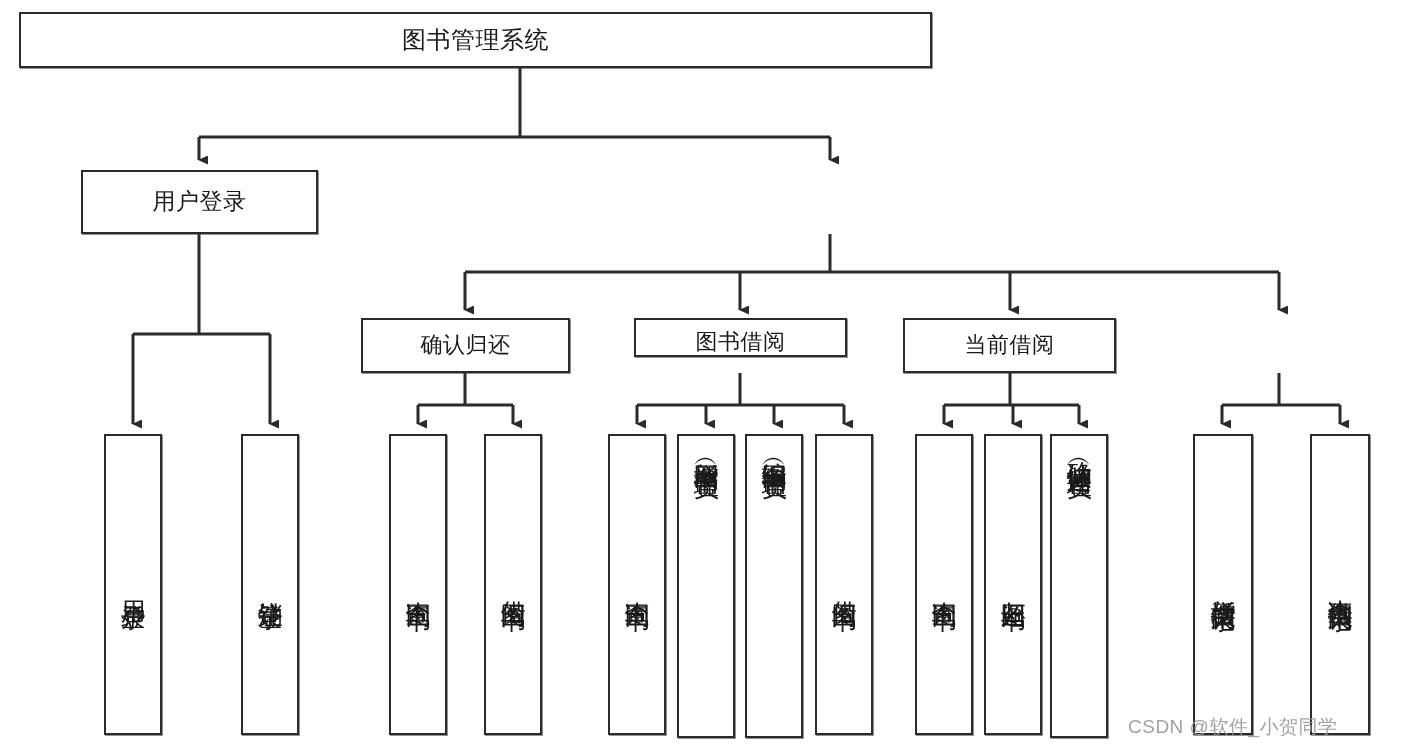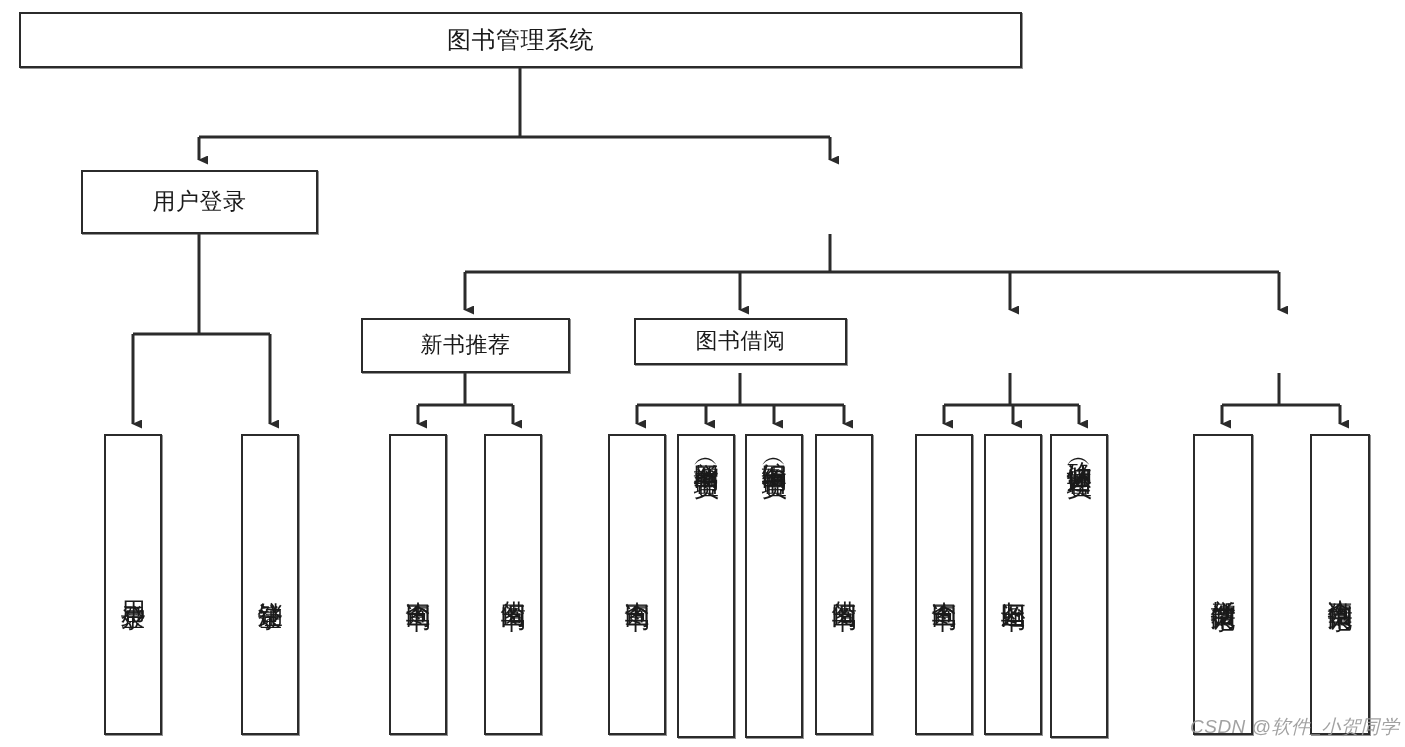--- a/index.html
+++ b/index.html
@@ -129,7 +129,7 @@
     </g>
   </svg>
 
-  <div class="node node-root" style="left:19px; top:12px; width:1003px; height:56px;">
+  <div class="node node-root" style="left:19px; top:12px; width:913px; height:56px;">
     <span class="label">图书管理系统</span>
   </div>
 

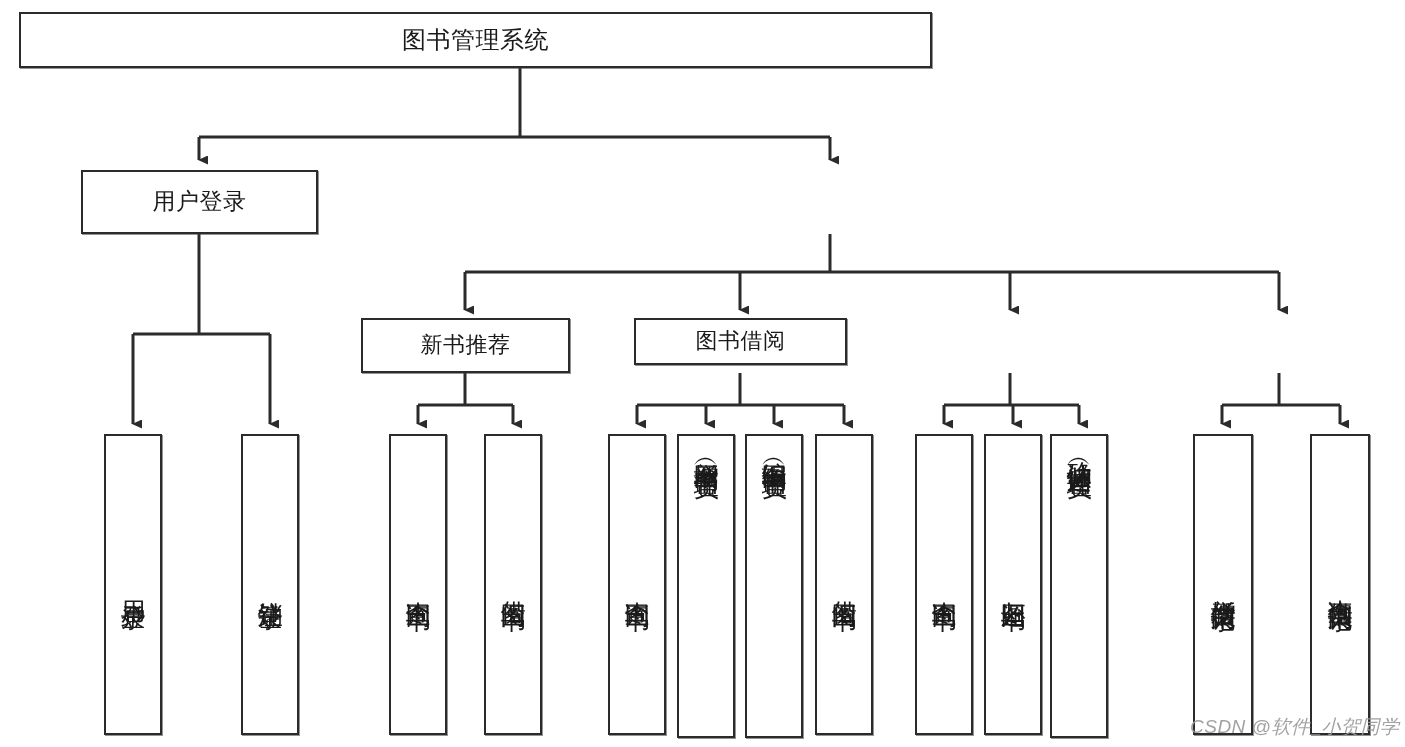--- a/index.html
+++ b/index.html
@@ -138,7 +138,7 @@
   </div>
 
   <div class="node node-l3" style="left:361px; top:318px; width:209px; height:55px;">
-    <span class="label">新书推荐</span>
+    <span class="label">确认归还</span>
   </div>
   <div class="node node-l3" style="left:634px; top:318px; width:213px; height:47px;">
     <span class="label">图书借阅</span>

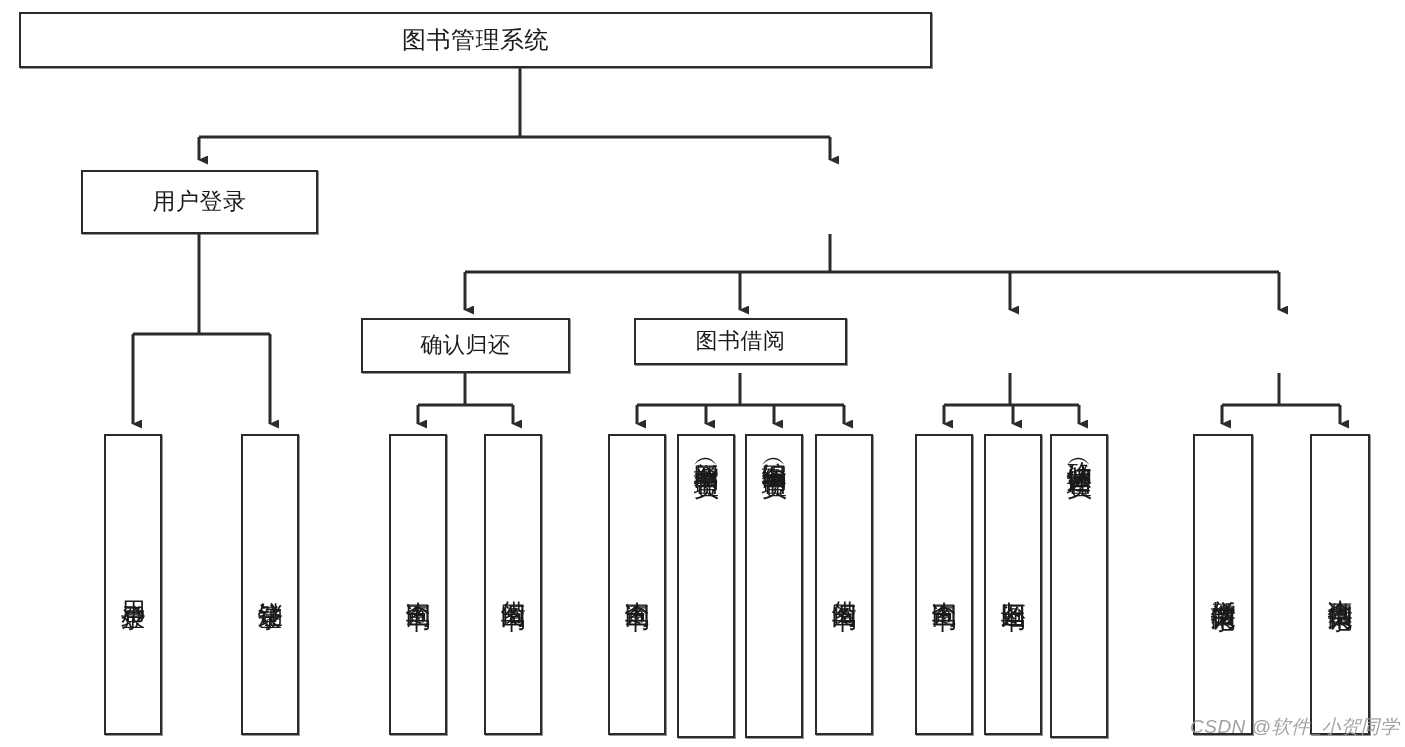--- a/index.html
+++ b/index.html
@@ -140,7 +140,7 @@
   <div class="node node-l3" style="left:361px; top:318px; width:209px; height:55px;">
     <span class="label">确认归还</span>
   </div>
-  <div class="node node-l3" style="left:634px; top:318px; width:213px; height:47px;">
+  <div class="node node-l3" style="left:634px; top:318px; width:213px; height:39px;align-items:flex-end;">
     <span class="label">图书借阅</span>
   </div>
 

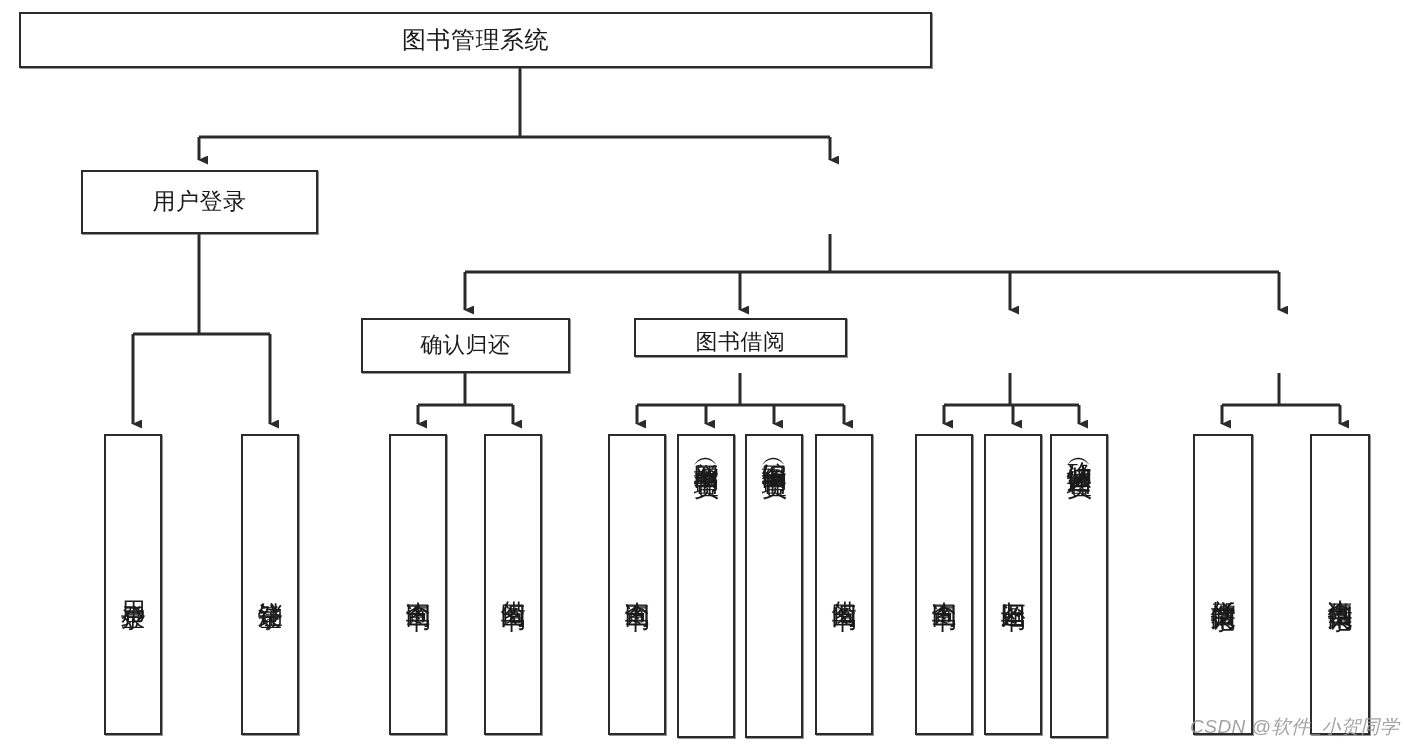--- a/index.html
+++ b/index.html
@@ -143,6 +143,9 @@
   <div class="node node-l3" style="left:634px; top:318px; width:213px; height:39px;align-items:flex-end;">
     <span class="label">图书借阅</span>
   </div>
+  <div class="node node-l3" style="left:903px; top:318px; width:213px; height:55px;">
+    <span class="label">当前借阅</span>
+  </div>
 
   <div class="node node-leaf leaf-center" style="left:104px; top:434px; width:58px; height:301px;">
     <span class="label">用户登录</span>

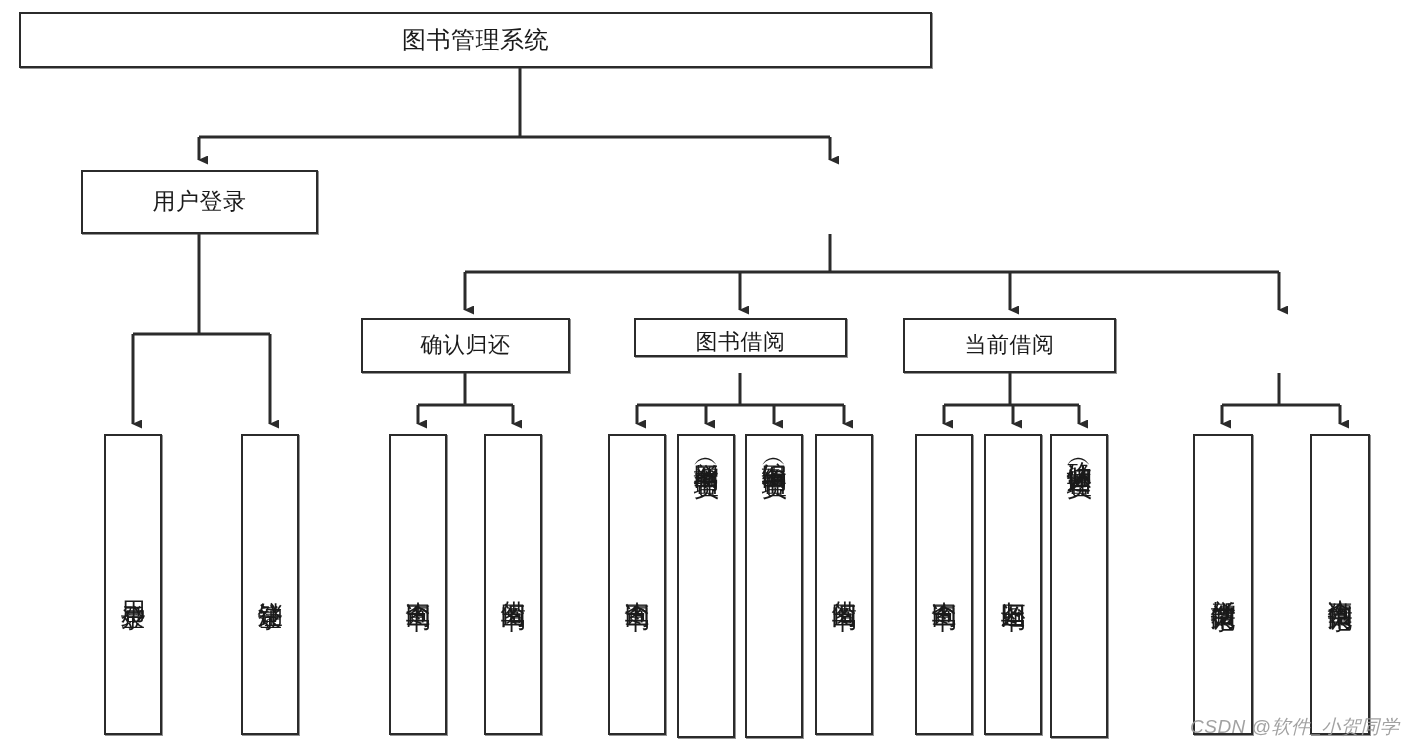--- a/index.html
+++ b/index.html
@@ -191,7 +191,7 @@
     <span class="label">查询借阅记录</span>
   </div>
 
-  <div class="watermark" style="left:1190px; top:714px;font-style:italic;">CSDN @软件_小贺同学</div>
+  <div class="watermark" style="left:1128px; top:714px;">CSDN @软件_小贺同学</div>
 
 </div>
 

